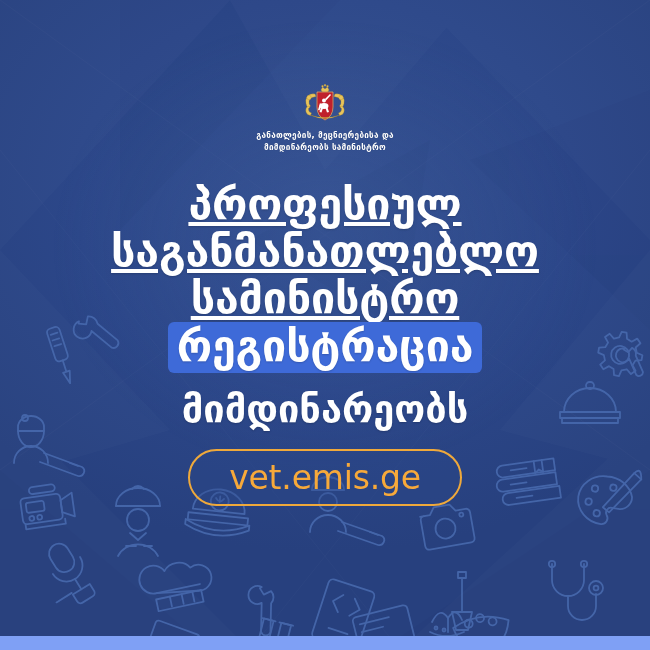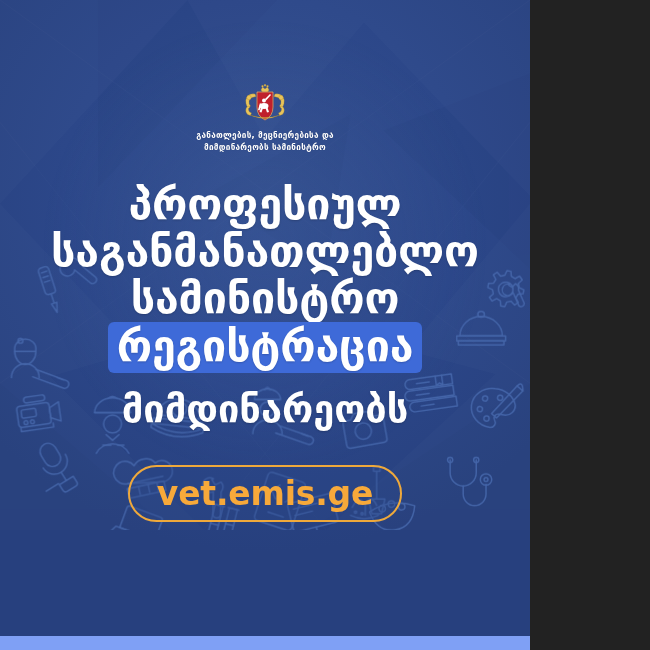--- a/index.html
+++ b/index.html
@@ -10,7 +10,7 @@
   }
   #poster {
     position: relative;
-    width: 530px;
+    width: 650px;
     height: 650px;
     overflow: hidden;
     background: #2c4789;

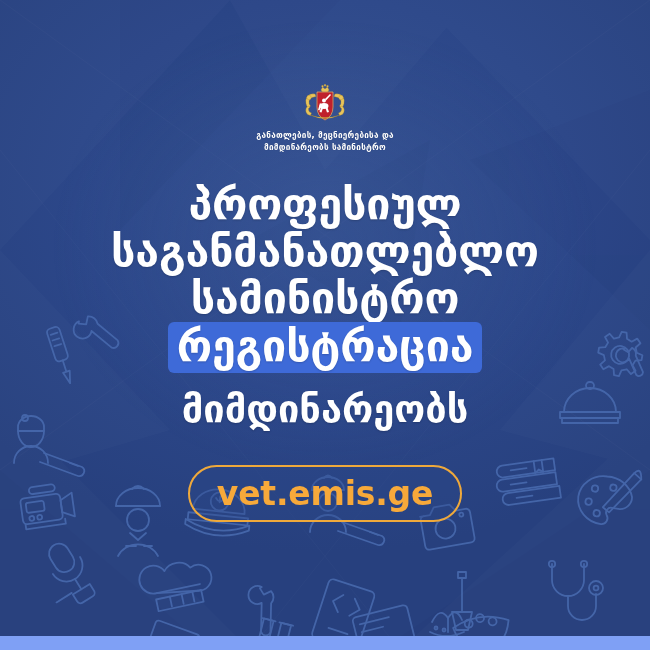--- a/index.html
+++ b/index.html
@@ -90,6 +90,7 @@
     line-height: 47px;
     letter-spacing: -0.2px;
     text-shadow: 0 1px 2px rgba(0,0,0,.18);
+    text-decoration: underline;
   }
   .headline .ln { display: block; white-space: nowrap; }
 

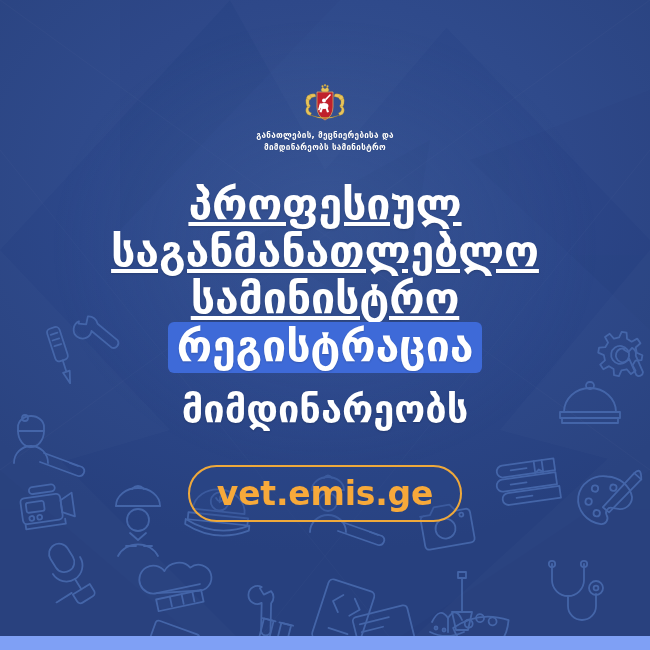--- a/index.html
+++ b/index.html
@@ -115,7 +115,7 @@
   .subline .ln { display: block; white-space: nowrap; }
 
   .url-pill {
-    margin-top: 34px;
+    margin-top: 18px;
     display: inline-flex;
     align-items: center;
     justify-content: center;
@@ -126,7 +126,7 @@
     border-radius: 30px;
     color: #f7a93a;
     font-size: 33px;
-    font-weight: 700;
+    font-weight: 400;
     letter-spacing: -0.2px;
     background: rgba(44,71,137,.35);
   }

